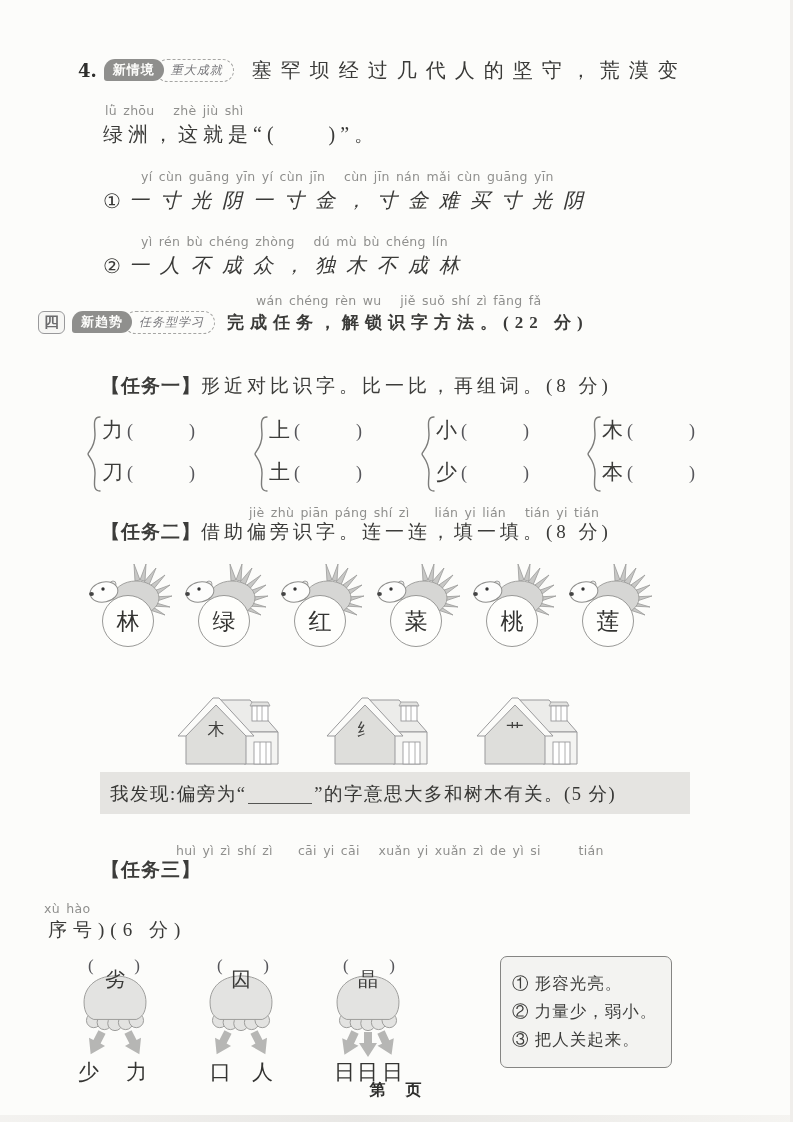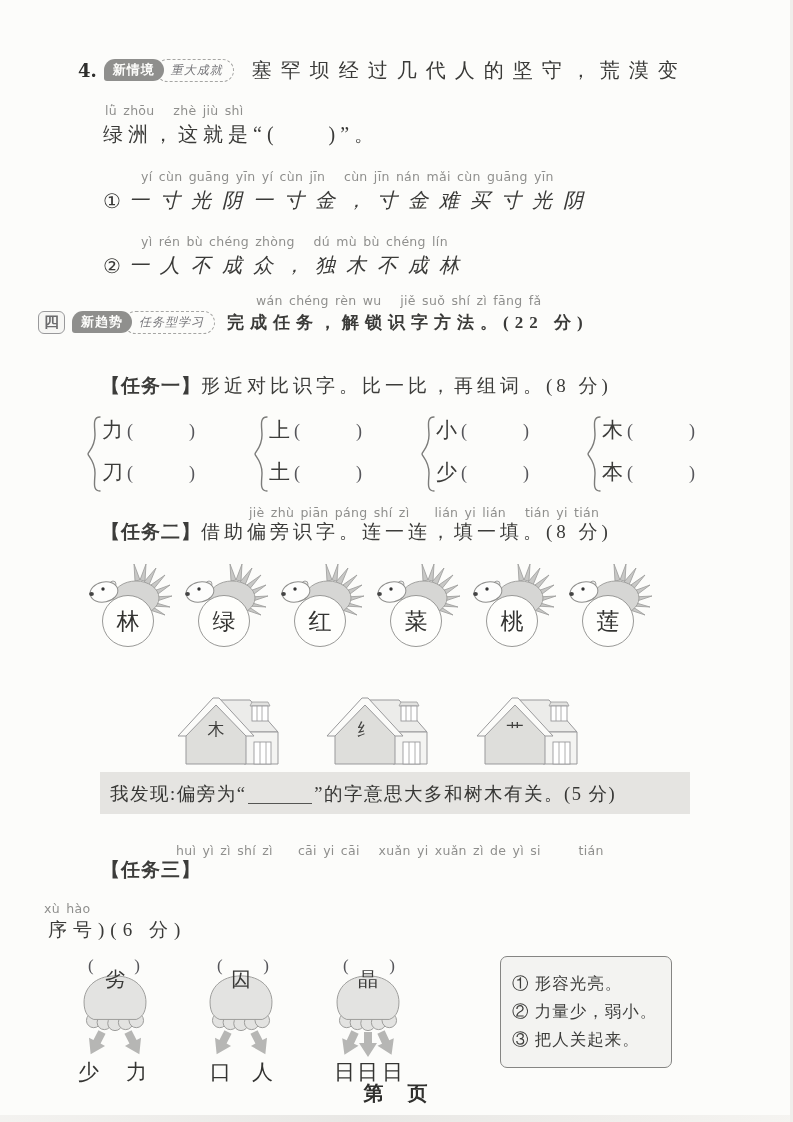--- a/index.html
+++ b/index.html
@@ -49,7 +49,7 @@
            display:flex;flex-direction:column;justify-content:space-around;margin-left:32px;}
   .choices .ch{font-size:16.5px;letter-spacing:1px;color:#3c3c3a;white-space:pre;}
   .footer{position:absolute;left:0;top:1080px;width:100%;text-align:center;
-          font-weight:700;font-size:20px;color:#2f2f2d;letter-spacing:2px;}
+          font-weight:700;font-size:16px;color:#2f2f2d;letter-spacing:2px;}
   .scan-bottom{position:absolute;left:0;top:1115px;width:100%;height:7px;opacity:.55;
           background:linear-gradient(to right,#eceae7,#d8d6d3 45%,#efede9);}
   .scan-right{position:absolute;right:0;top:0;width:3px;height:100%;background:#f0eeeb;}

